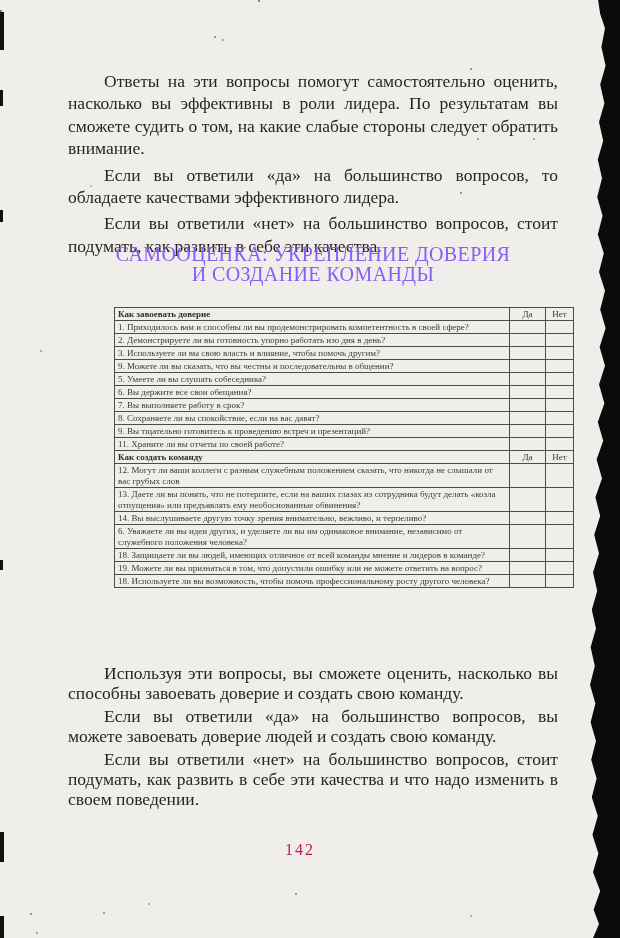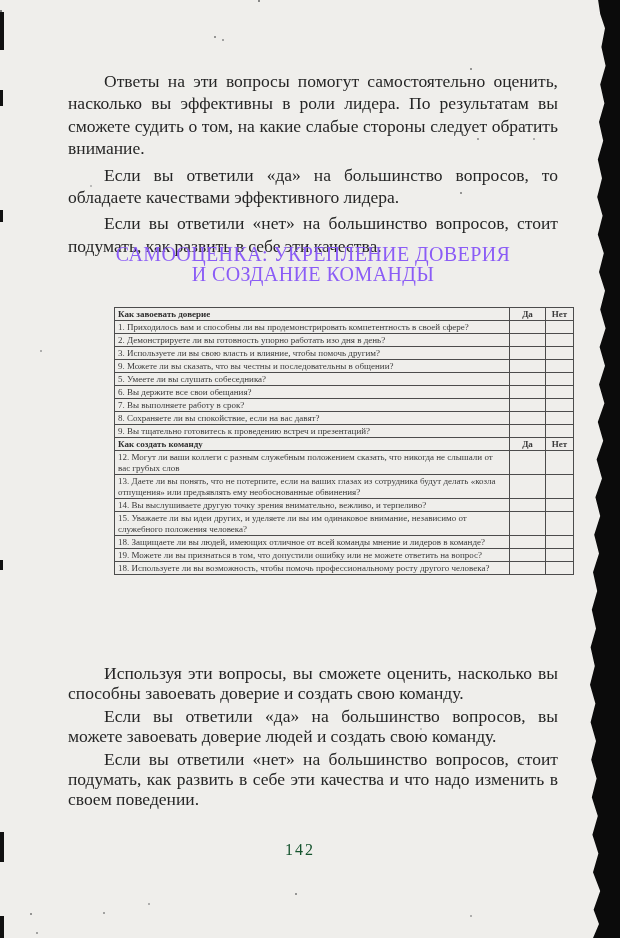--- a/index.html
+++ b/index.html
@@ -78,7 +78,7 @@
   }
   td.sec-title{font-weight:bold;color:#2e2e2e;}
   td.yn{text-align:center;}
-  td.yn-head{text-align:center;font-weight:bold;}
+  td.yn-head{text-align:center;font-weight:normal;}
   .page-number{
     position:absolute;top:841px;left:0;width:600px;
     text-align:center;

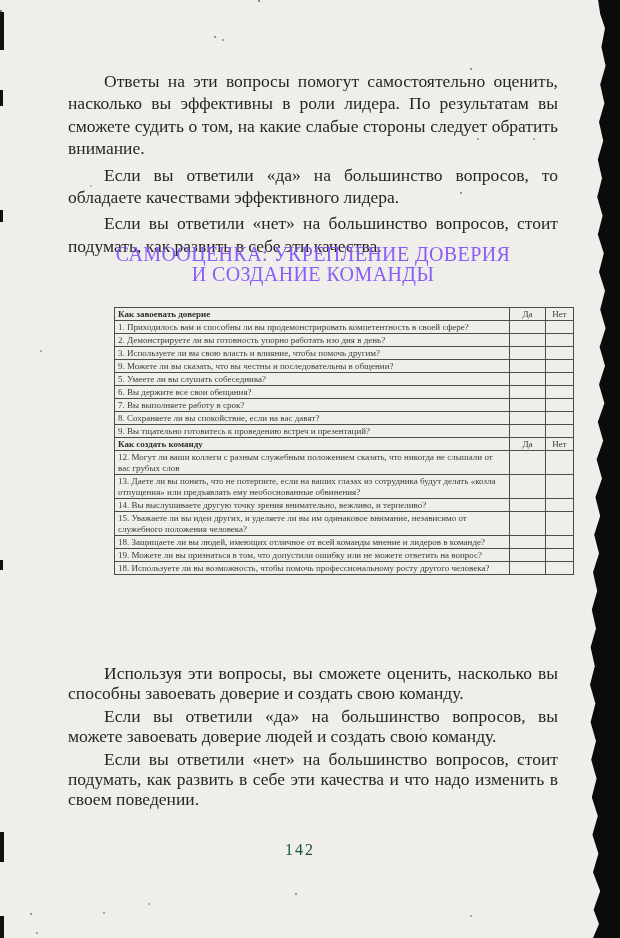--- a/index.html
+++ b/index.html
@@ -168,6 +168,11 @@
         <td class="yn"></td>
       </tr>
       <tr>
+        <td>11. Храните ли вы отчеты по своей работе?</td>
+        <td class="yn"></td>
+        <td class="yn"></td>
+      </tr>
+      <tr>
         <td class="sec-title">Как создать команду</td>
         <td class="yn-head">Да</td>
         <td class="yn-head">Нет</td>

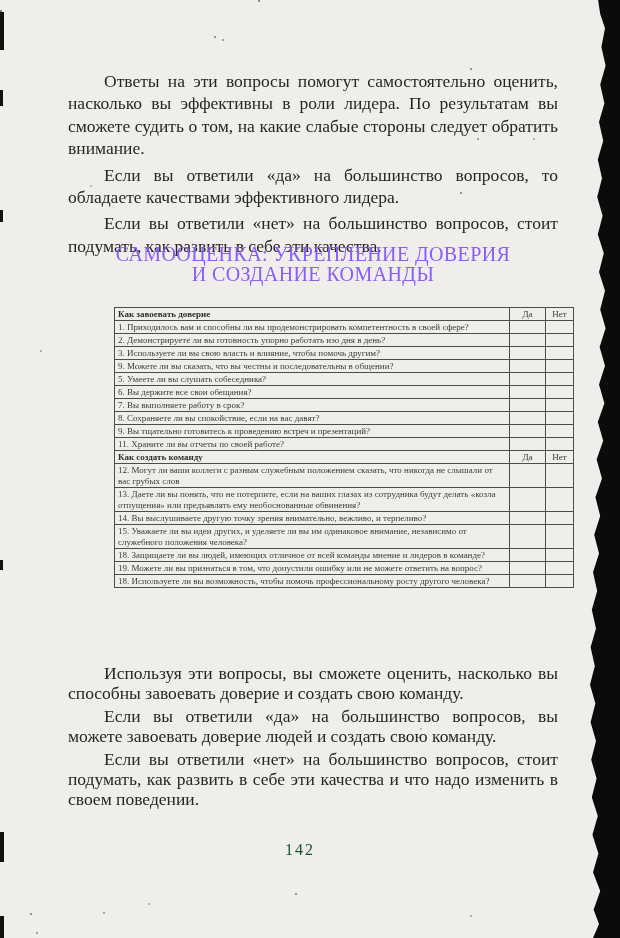--- a/index.html
+++ b/index.html
@@ -193,7 +193,7 @@
         <td class="yn"></td>
       </tr>
       <tr>
-        <td>15. Уважаете ли вы идеи других, и уделяете ли вы им одинаковое внимание, независимо от служебного положения человека?</td>
+        <td>6. Уважаете ли вы идеи других, и уделяете ли вы им одинаковое внимание, независимо от служебного положения человека?</td>
         <td class="yn"></td>
         <td class="yn"></td>
       </tr>

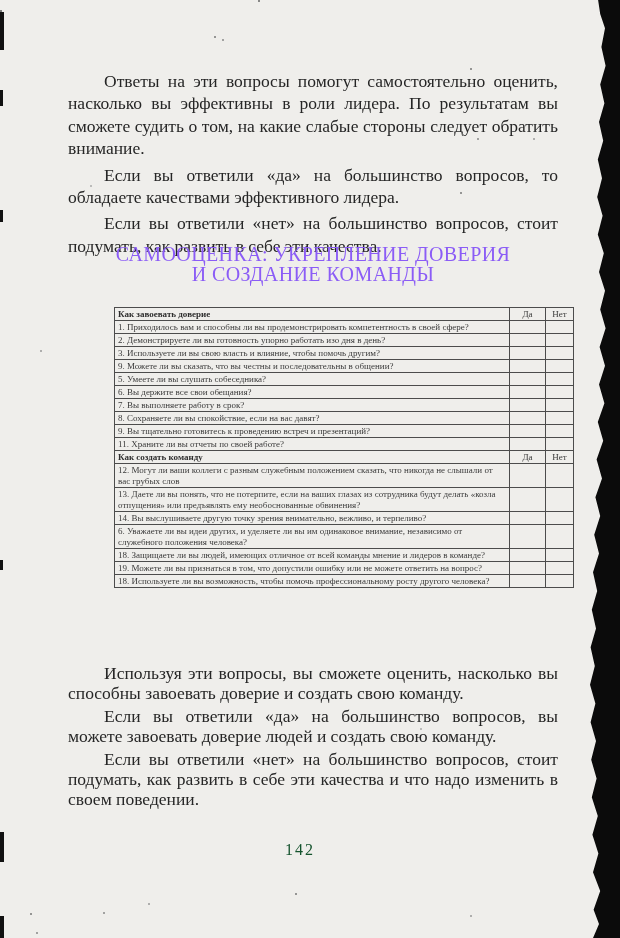--- a/index.html
+++ b/index.html
@@ -84,7 +84,7 @@
     text-align:center;
     font-size:16px;
     letter-spacing:2px;
-    color:#14532d;
+    color:#be185d;
   }
 </style>
 </head>

